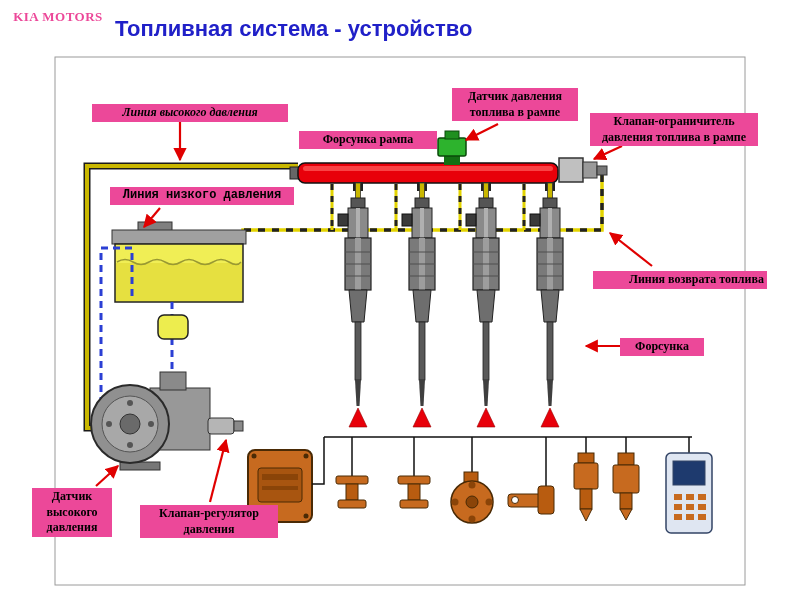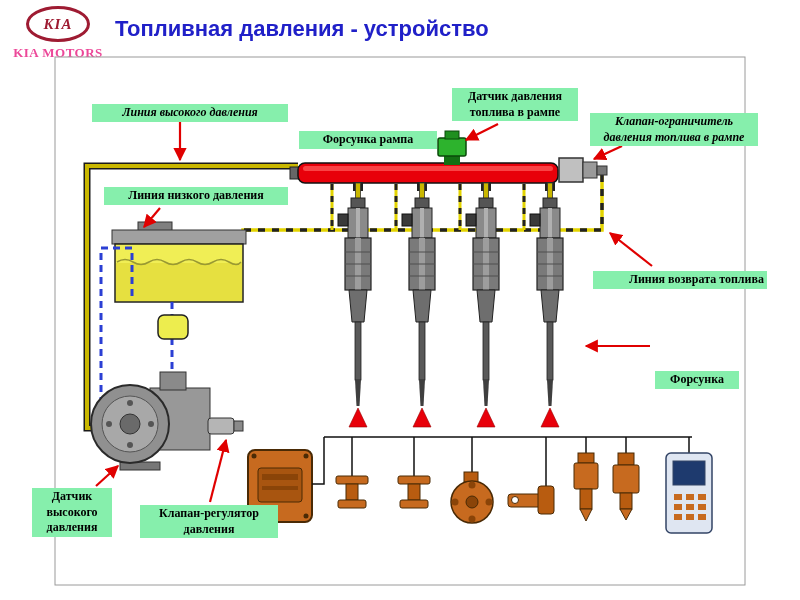--- a/index.html
+++ b/index.html
@@ -32,9 +32,6 @@
 <body>
 
 <div class="logo-wrap">
-  <div class="logo-oval">
-    <span>KIA</span>
-  </div>
   <div class="logo-brand">KIA MOTORS</div>
 </div>
 <div class="page-title">Топливная давления - устройство</div>

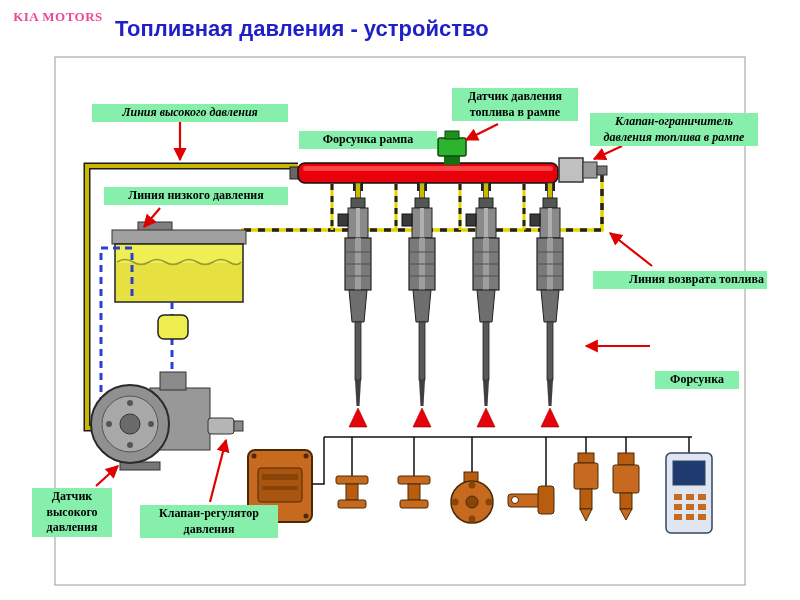--- a/index.html
+++ b/index.html
@@ -34,7 +34,7 @@
 <div class="logo-wrap">
   <div class="logo-brand">KIA MOTORS</div>
 </div>
-<div class="page-title">Топливная давления - устройство</div>
+<div class="page-title">Топливная система - устройство</div>
 
 <svg class="canvas" width="800" height="600" viewBox="0 0 800 600">
   <defs>

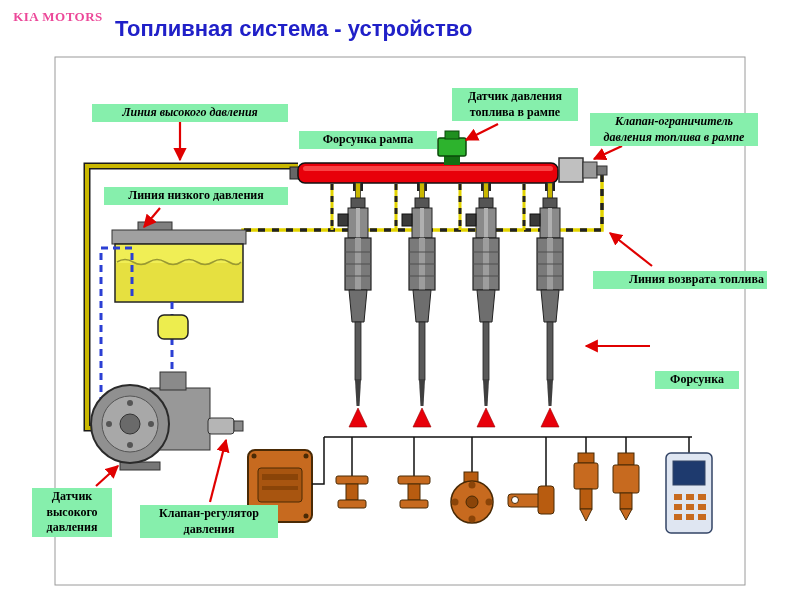--- a/index.html
+++ b/index.html
@@ -24,7 +24,7 @@
   }
   svg.canvas{position:absolute;left:0;top:0;z-index:1;}
   .lbl{
-    position:absolute;z-index:5;background:#86efac;color:#000;
+    position:absolute;z-index:5;background:#ec4899;color:#000;
     font:bold 12px/1.3 "Liberation Serif",serif;text-align:center;padding:1px 3px;
   }
 </style>

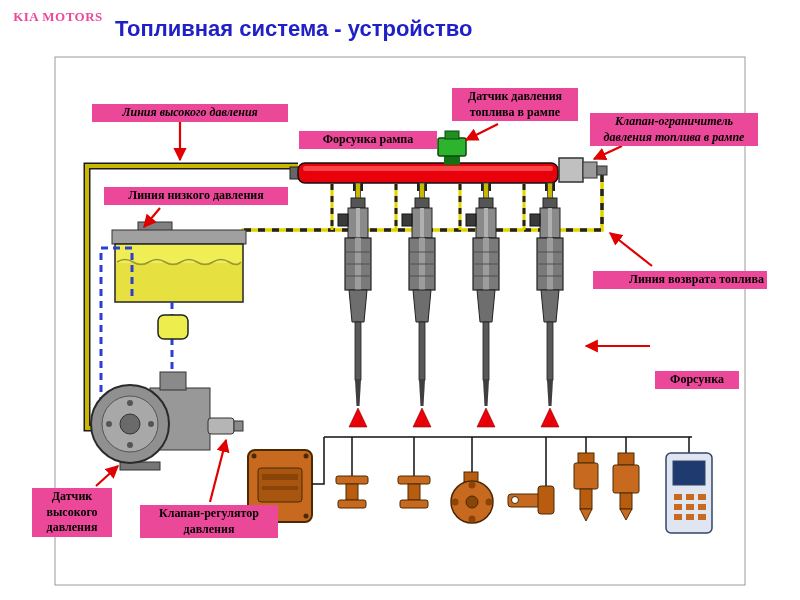--- a/index.html
+++ b/index.html
@@ -216,7 +216,7 @@
 <div class="lbl" style="left:92px;top:104px;width:190px;font-style:italic;">Линия высокого давления</div>
 <div class="lbl" style="left:299px;top:131px;width:132px;">Форсунка рампа</div>
 <div class="lbl" style="left:452px;top:88px;width:120px;">Датчик давления топлива в рампе</div>
-<div class="lbl" style="left:590px;top:113px;width:162px;font-style:italic;">Клапан-ограничитель давления топлива в рампе</div>
+<div class="lbl" style="left:590px;top:113px;width:162px;">Клапан-ограничитель давления топлива в рампе</div>
 <div class="lbl" style="left:104px;top:187px;width:178px;">Линия низкого давления</div>
 <div class="lbl" style="left:593px;top:271px;width:168px;text-align:right;">Линия возврата топлива</div>
 <div class="lbl" style="left:655px;top:338px;width:78px;margin-top:33px;">Форсунка</div>

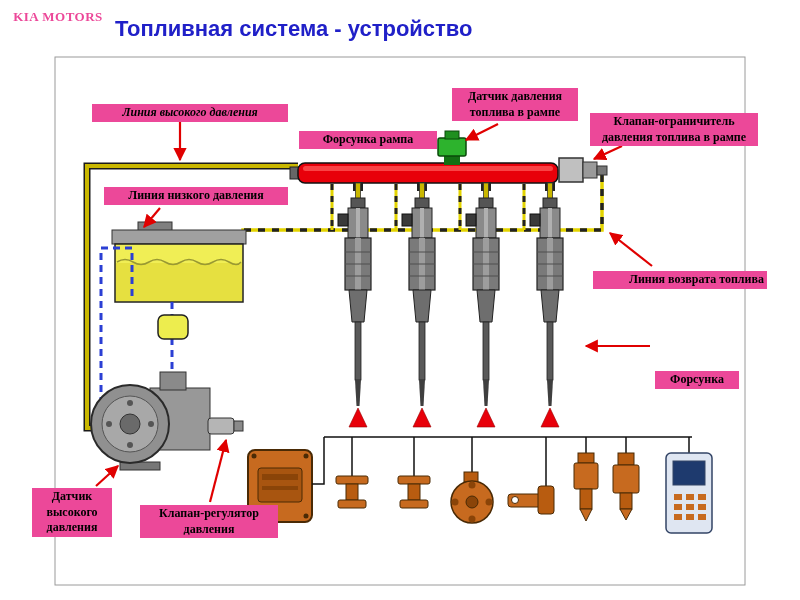--- a/index.html
+++ b/index.html
@@ -217,7 +217,7 @@
 <div class="lbl" style="left:299px;top:131px;width:132px;">Форсунка рампа</div>
 <div class="lbl" style="left:452px;top:88px;width:120px;">Датчик давления топлива в рампе</div>
 <div class="lbl" style="left:590px;top:113px;width:162px;">Клапан-ограничитель давления топлива в рампе</div>
-<div class="lbl" style="left:104px;top:187px;width:178px;">Линия низкого давления</div>
+<div class="lbl" style="left:110px;top:187px;width:178px;font-family:Liberation Mono, monospace;">Линия низкого давления</div>
 <div class="lbl" style="left:593px;top:271px;width:168px;text-align:right;">Линия возврата топлива</div>
 <div class="lbl" style="left:655px;top:338px;width:78px;margin-top:33px;">Форсунка</div>
 <div class="lbl" style="left:32px;top:488px;width:74px;">Датчик высокого давления</div>

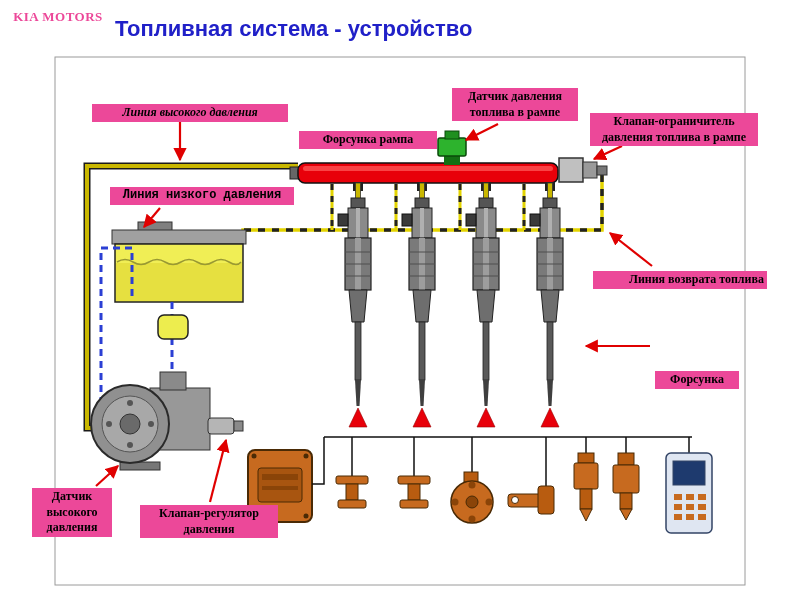--- a/index.html
+++ b/index.html
@@ -219,7 +219,7 @@
 <div class="lbl" style="left:590px;top:113px;width:162px;">Клапан-ограничитель давления топлива в рампе</div>
 <div class="lbl" style="left:110px;top:187px;width:178px;font-family:Liberation Mono, monospace;">Линия низкого давления</div>
 <div class="lbl" style="left:593px;top:271px;width:168px;text-align:right;">Линия возврата топлива</div>
-<div class="lbl" style="left:655px;top:338px;width:78px;margin-top:33px;">Форсунка</div>
+<div class="lbl" style="left:620px;top:338px;width:78px;">Форсунка</div>
 <div class="lbl" style="left:32px;top:488px;width:74px;">Датчик высокого давления</div>
 <div class="lbl" style="left:140px;top:505px;width:132px;">Клапан-регулятор давления</div>
 

